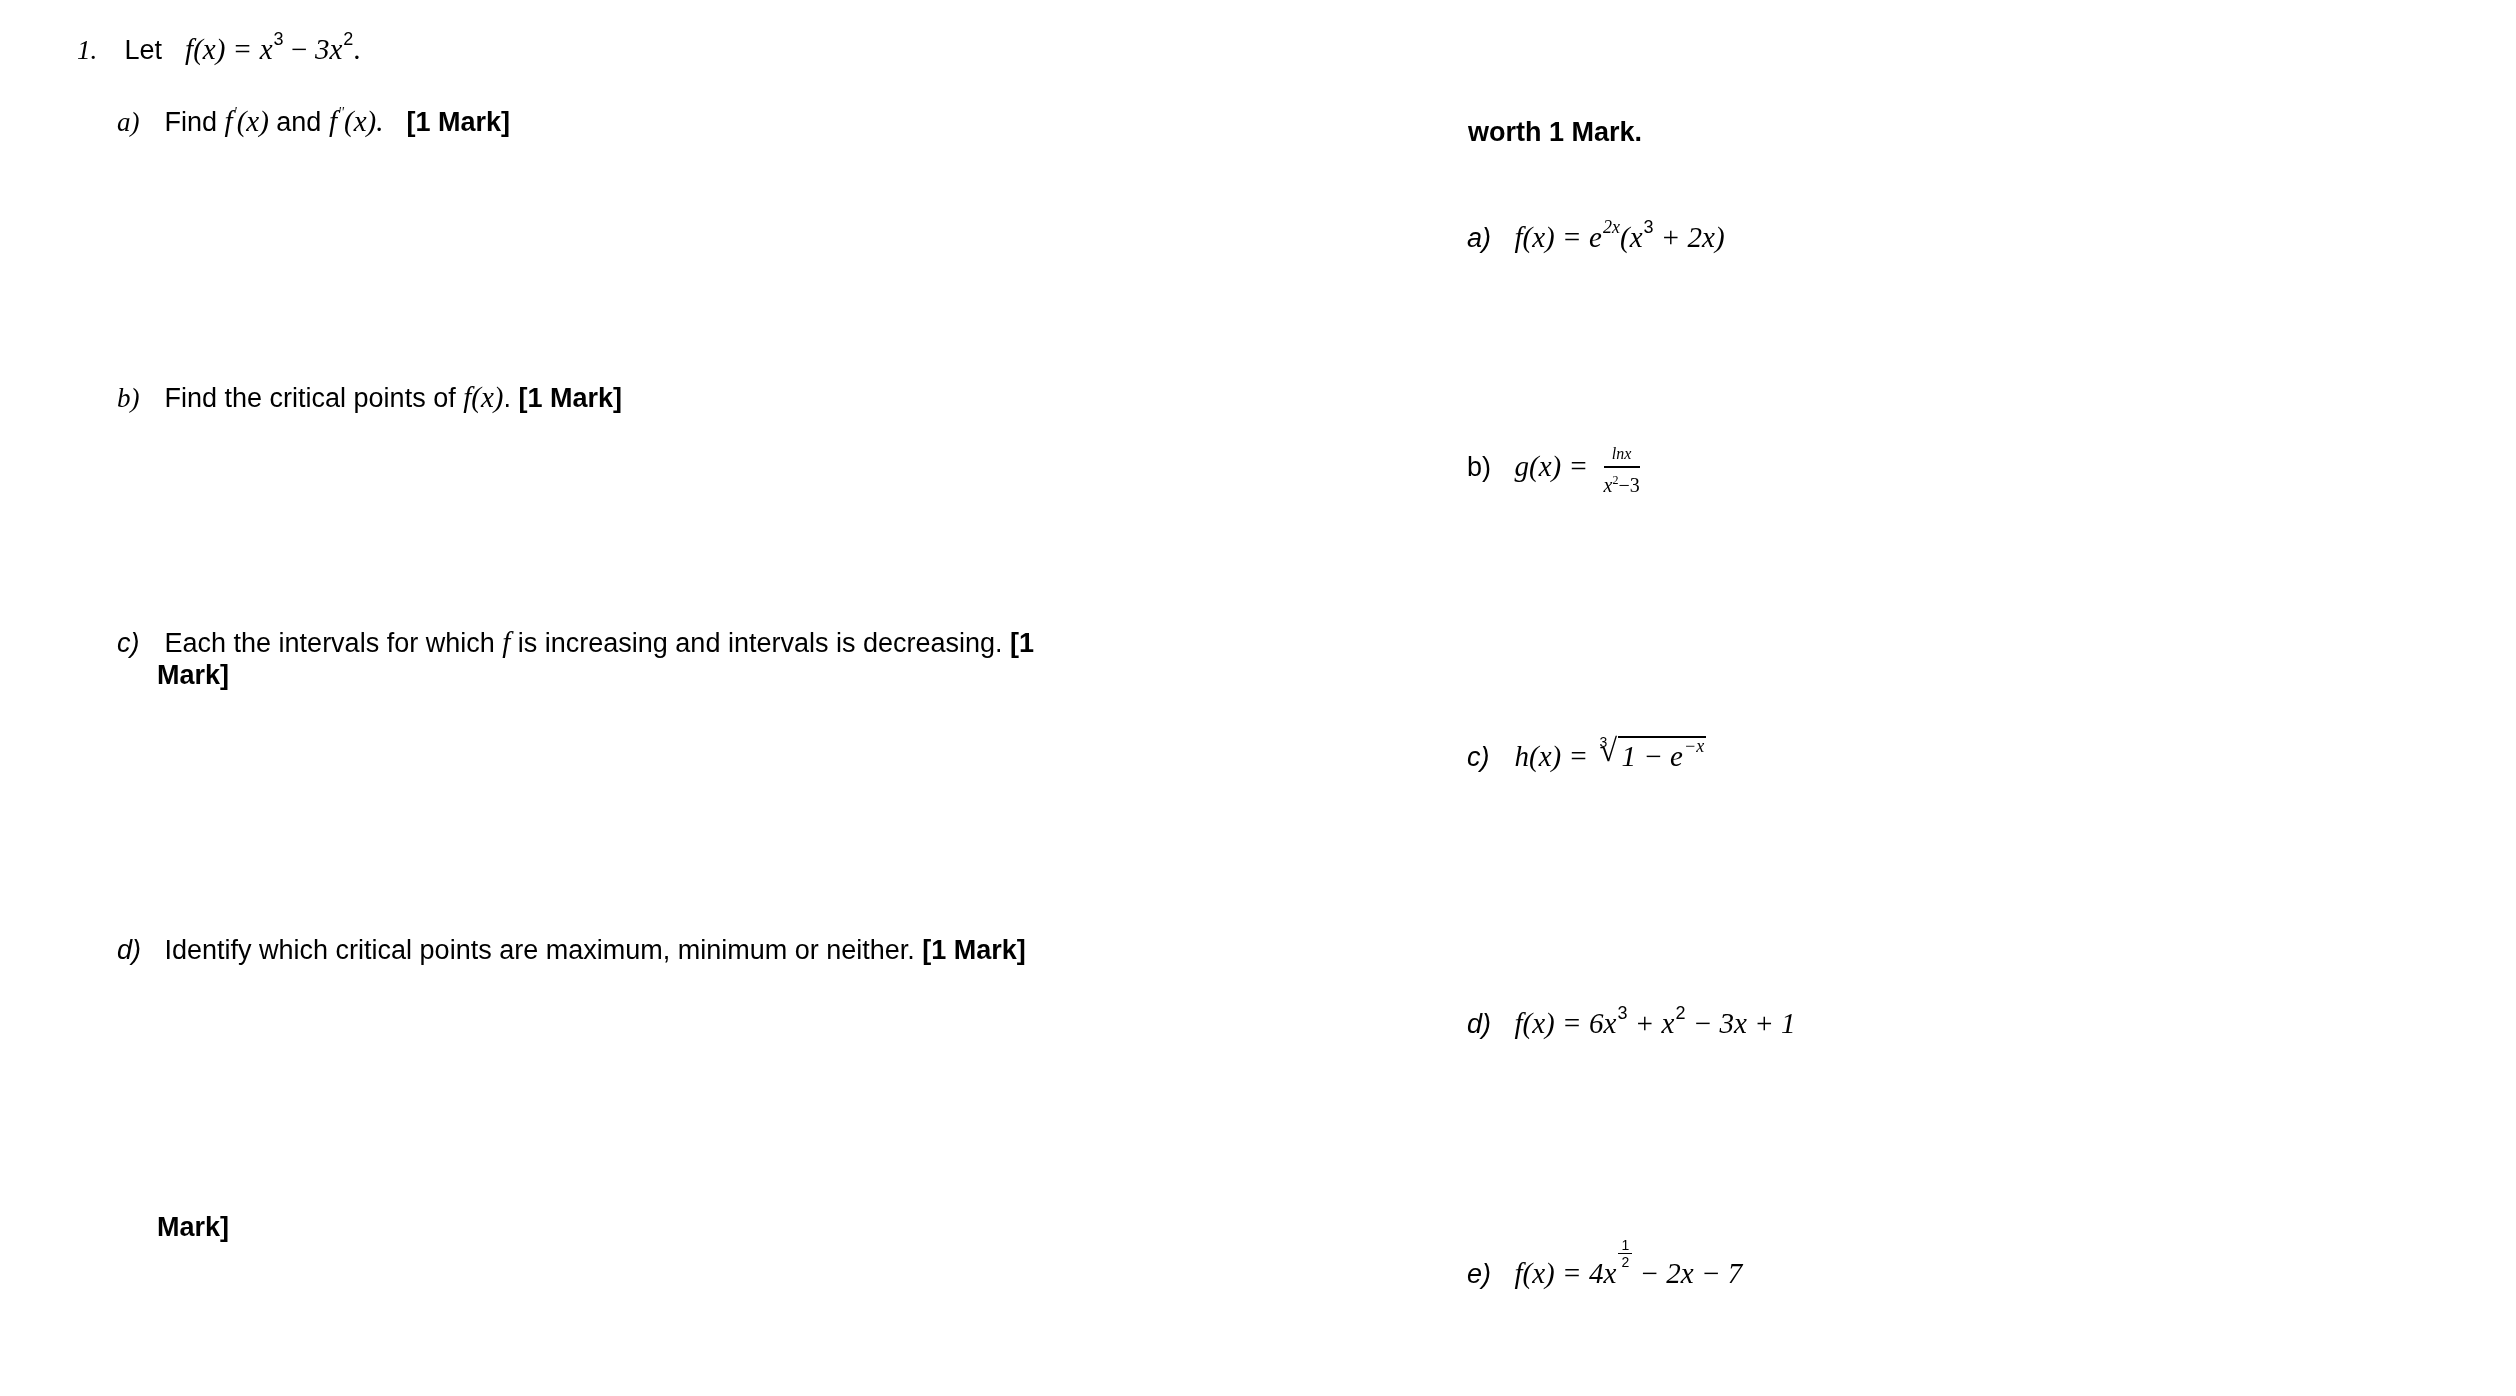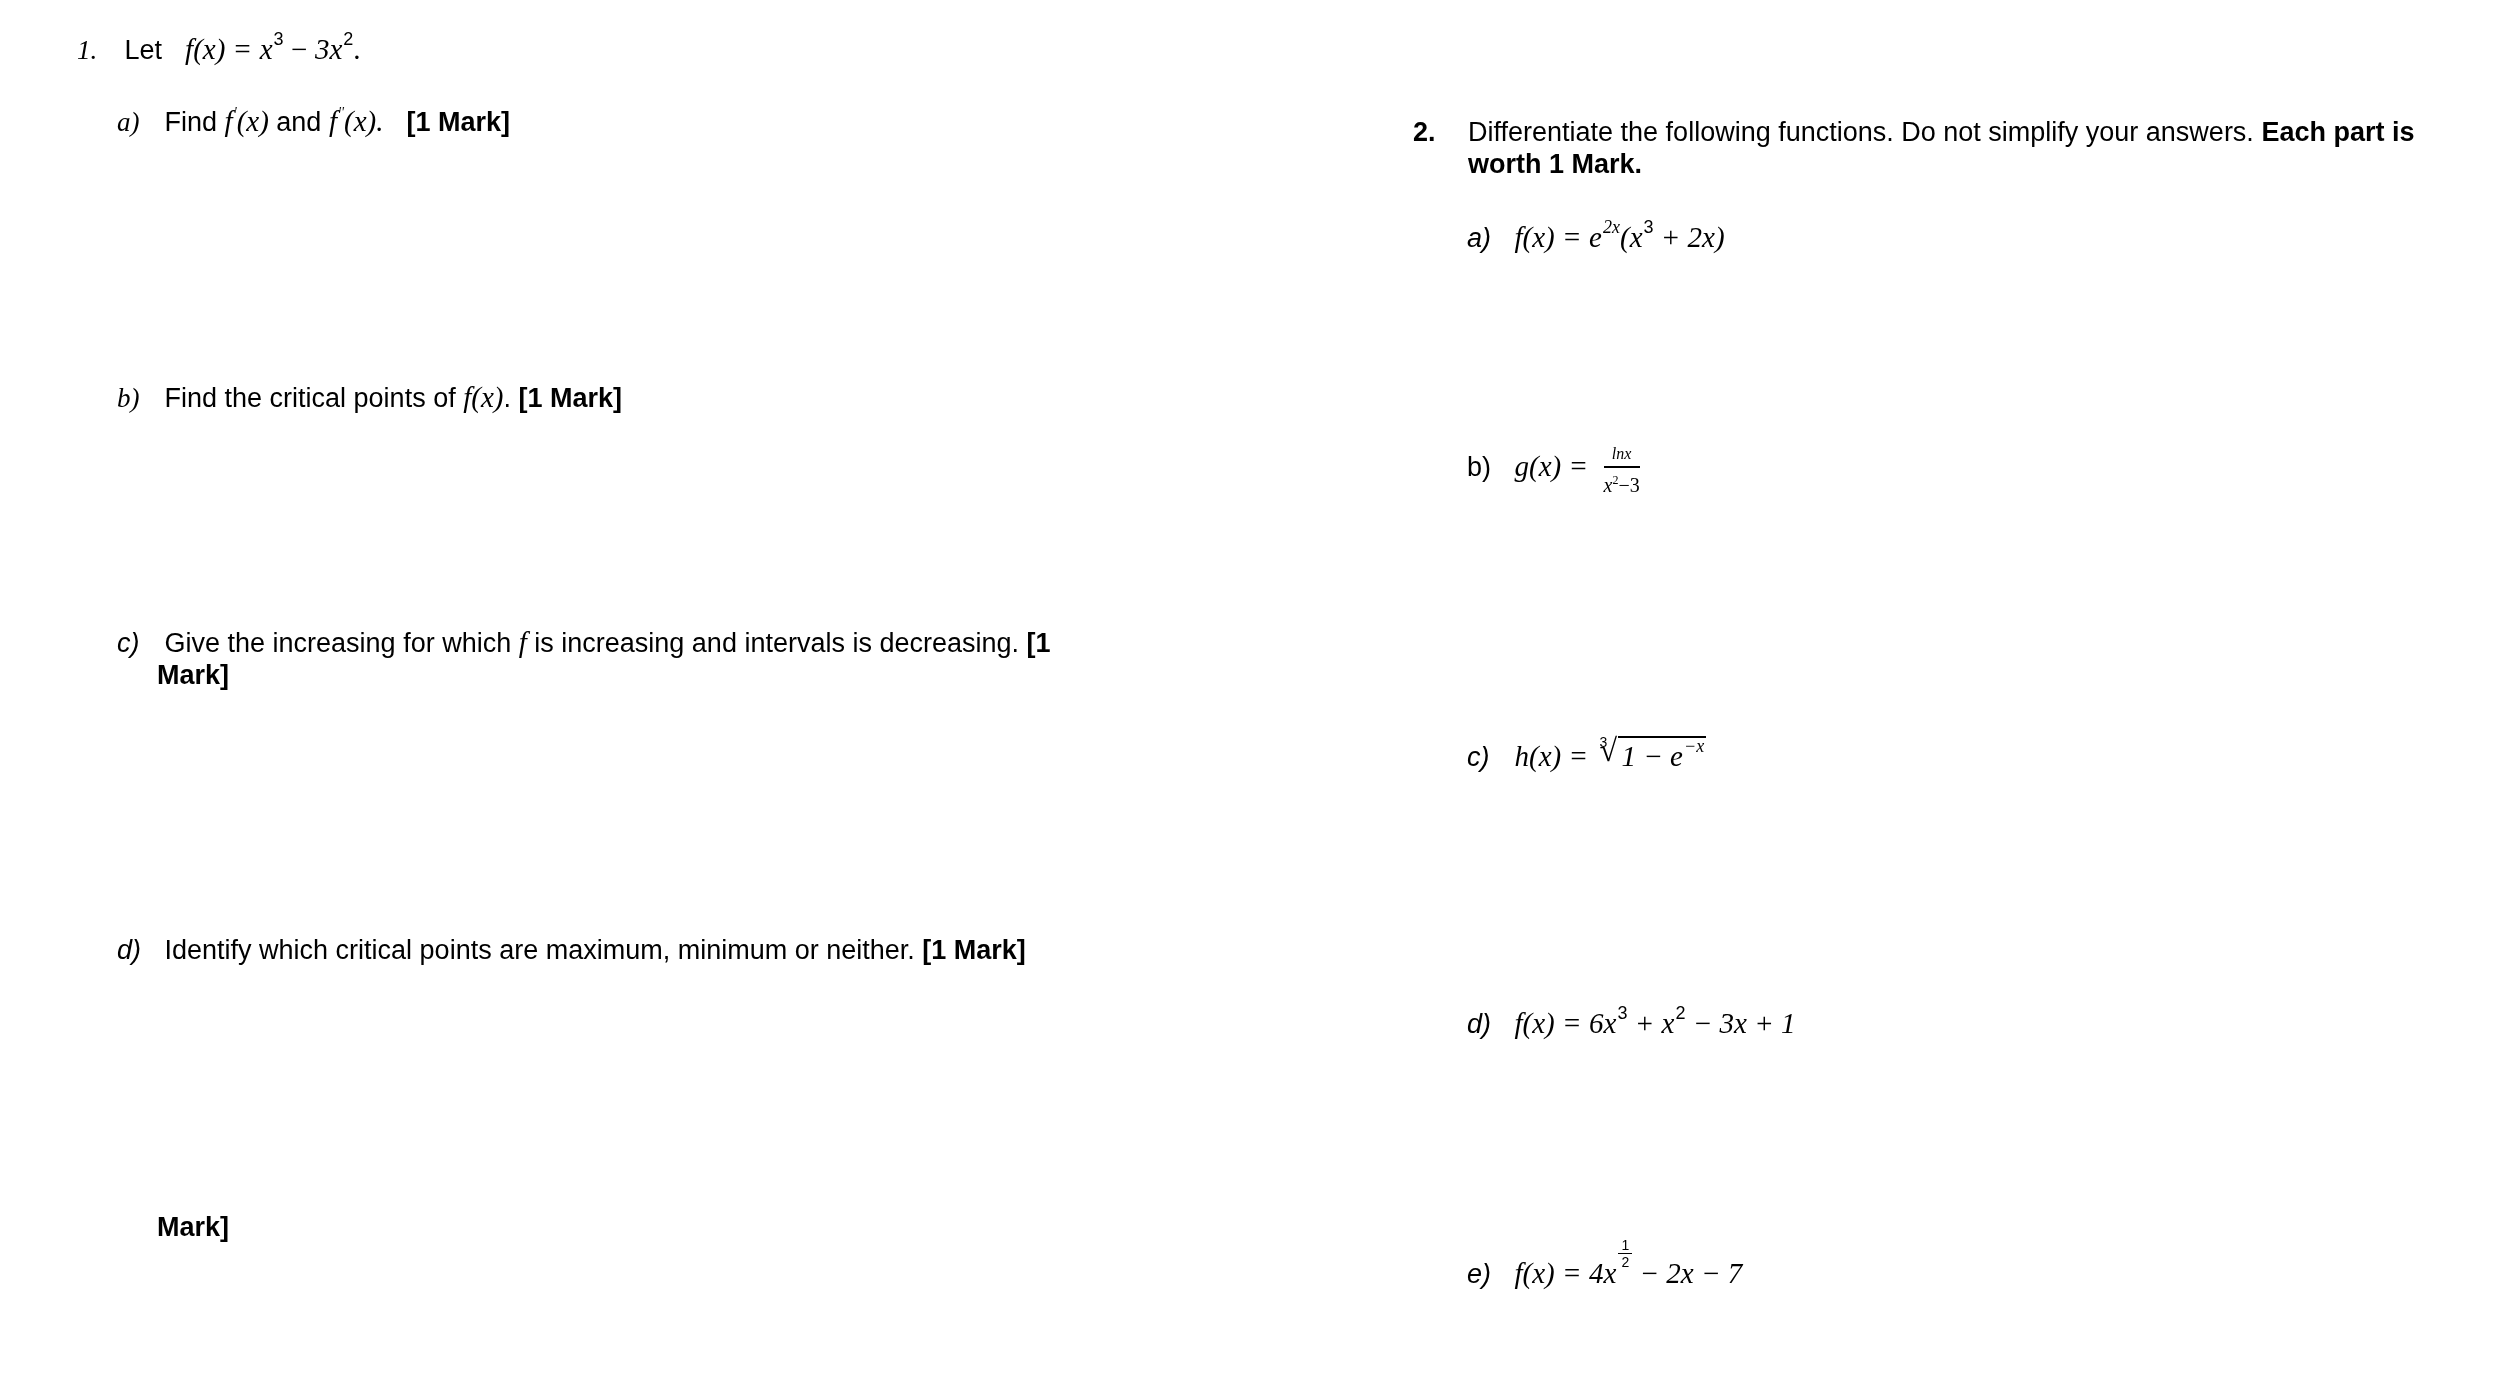--- a/index.html
+++ b/index.html
@@ -79,10 +79,6 @@
 </div>
 
 <div class="abs" style="left:1413px; top:116px;">
-  <div>
-    <span class="lbl b" style="width:55px;">2.</span><span class="it">Differentiate the following functions. Do not simplify your answers.</span>
-    <span class="b">Each part is</span>
-  </div>
   <div style="padding-left:55px;"><span class="b">worth 1 Mark.</span></div>
 </div>
 

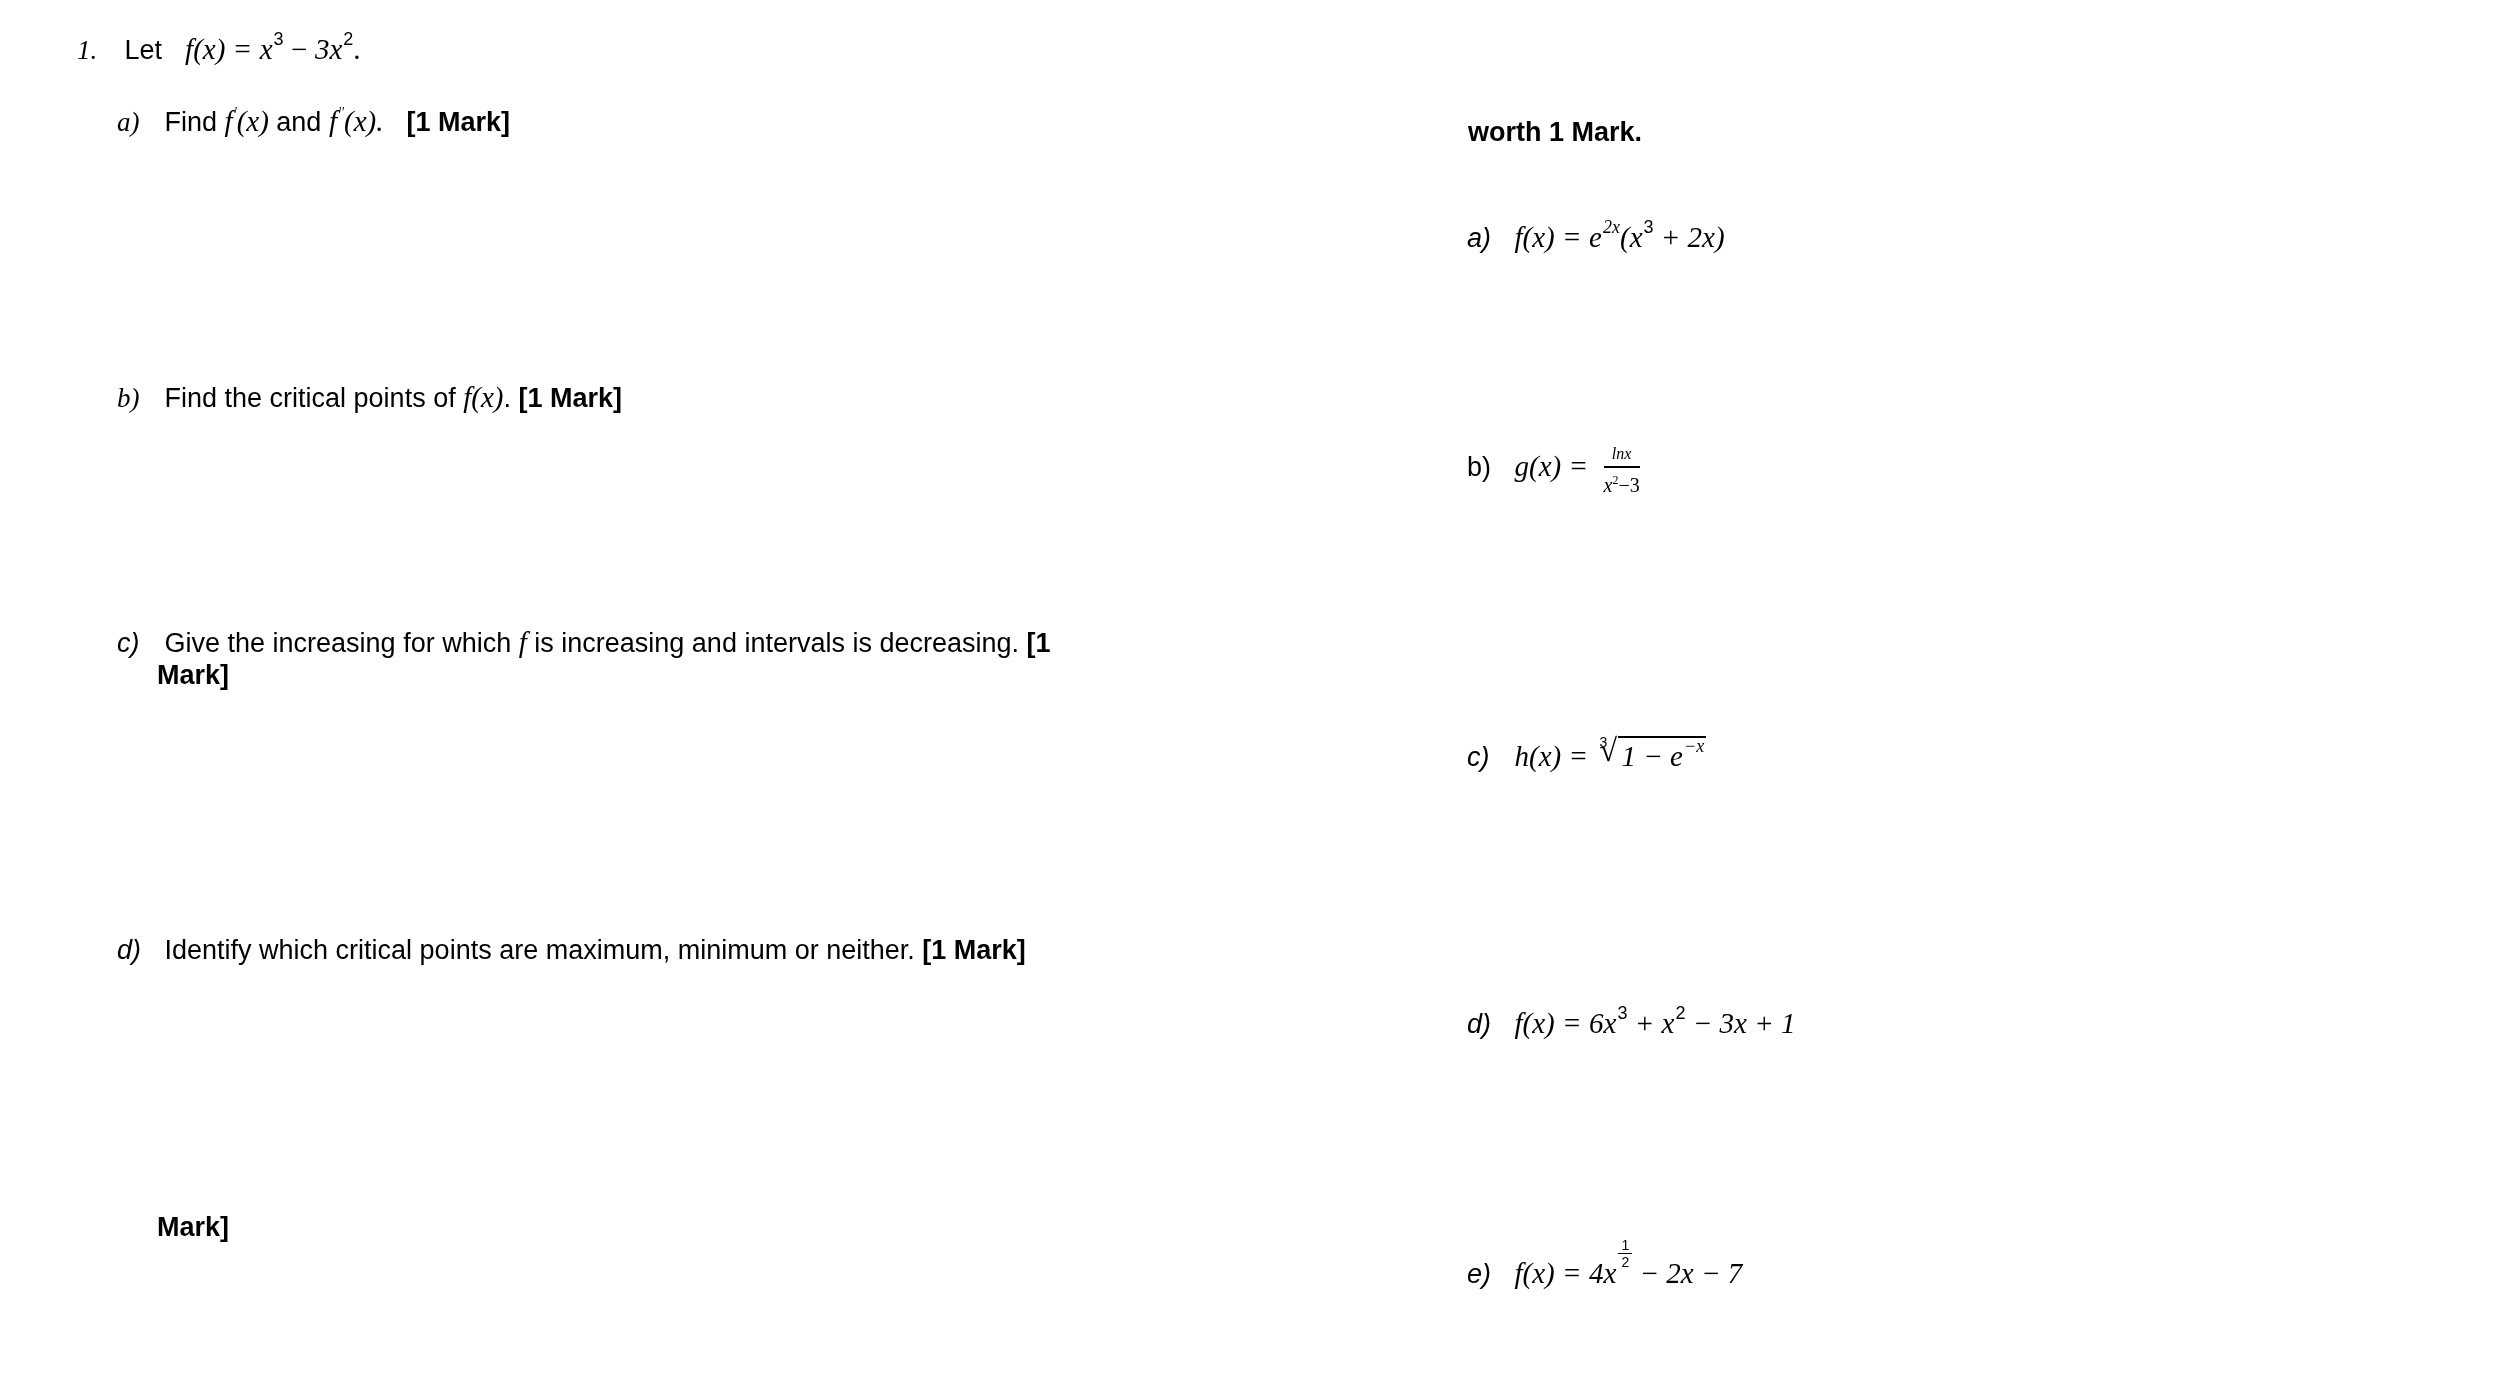--- a/index.html
+++ b/index.html
@@ -60,7 +60,7 @@
 <div class="abs" style="left:117px; top:626px;">
   <div>
     <span class="lbl" style="font-style:italic;">c)</span>
-    <span class="it">Give the increasing for which</span>
+    <span class="it">Each the intervals for which</span>
     <span class="m">f</span>
     <span class="it">is increasing and intervals is decreasing.</span>
     <span class="b">[1</span>

